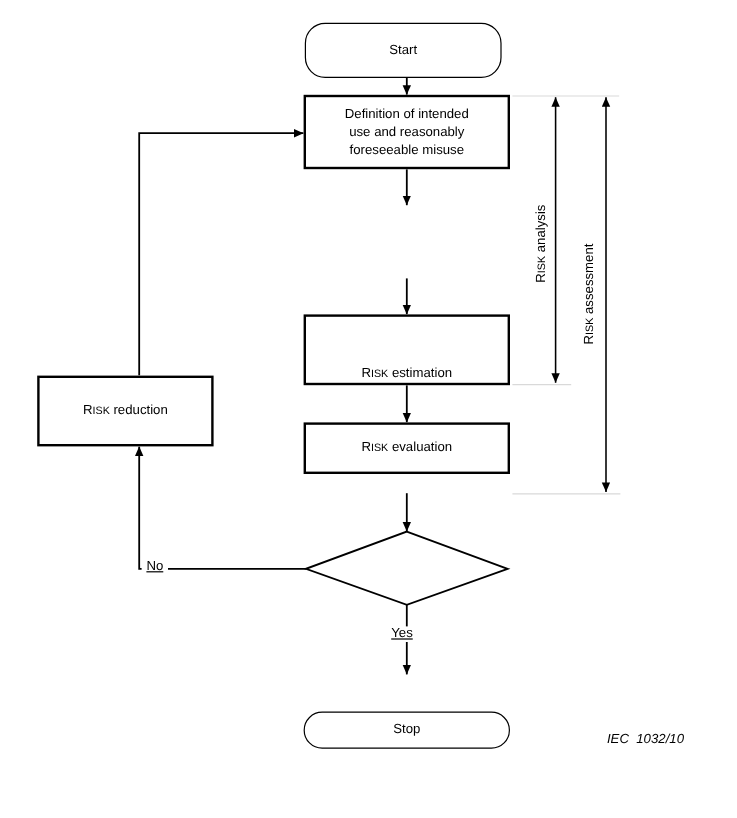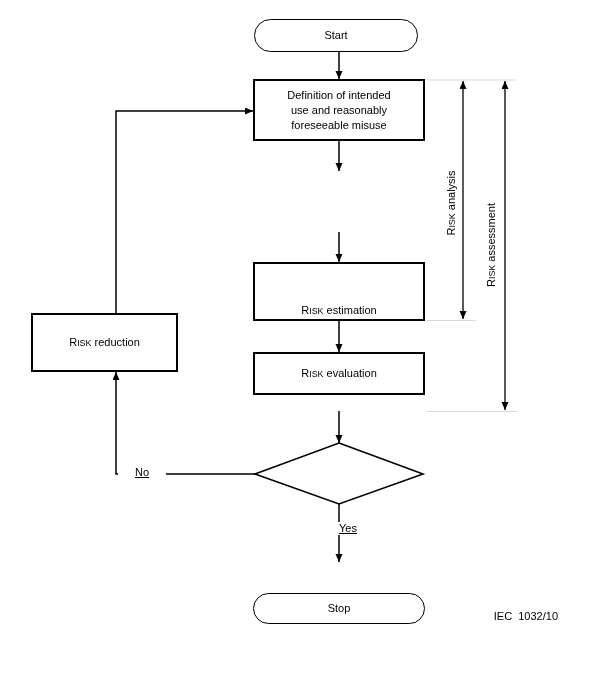--- a/index.html
+++ b/index.html
@@ -27,7 +27,7 @@
   }
   .proc{border:2px solid var(--line);}
   .term{border:1.6px solid var(--line);}
-  .node-start{left:254px;top:19px;width:164px;height:33px;border-radius:17px;}
+  .node-start{left:254px;top:19px;width:164px;height:46px;border-radius:17px;}
   .node-definition{left:253px;top:79px;width:172px;height:62px;}
   .node-hazard{left:253px;top:171px;width:172px;height:61px;}
   .node-estimation{left:253px;top:262px;width:172px;height:59px;justify-content:flex-end;}

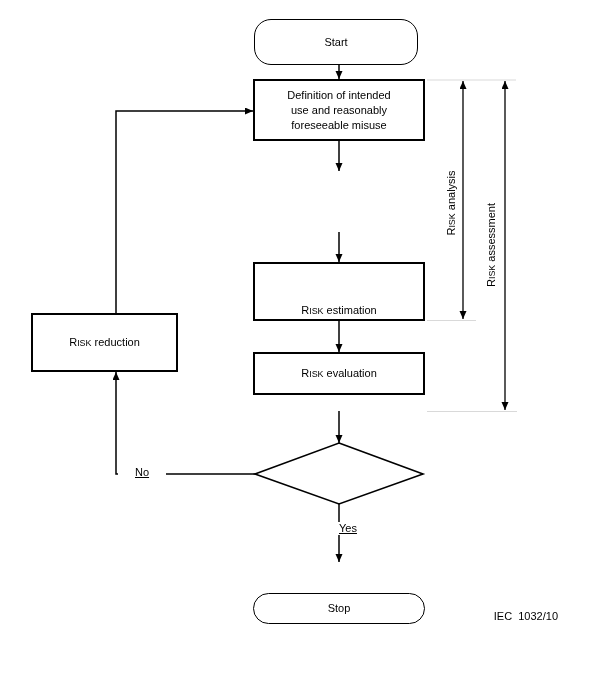--- a/index.html
+++ b/index.html
@@ -38,7 +38,7 @@
 
   .edge-label{
     position:absolute;font-size:11px;line-height:13px;background:var(--bg);
-    padding:0 17px;text-align:left;text-decoration:underline;
+    padding:0 4px;text-align:left;text-decoration:underline;
   }
   .edge-yes{left:322px;top:522px;}
   .edge-no{left:118px;top:466px;}

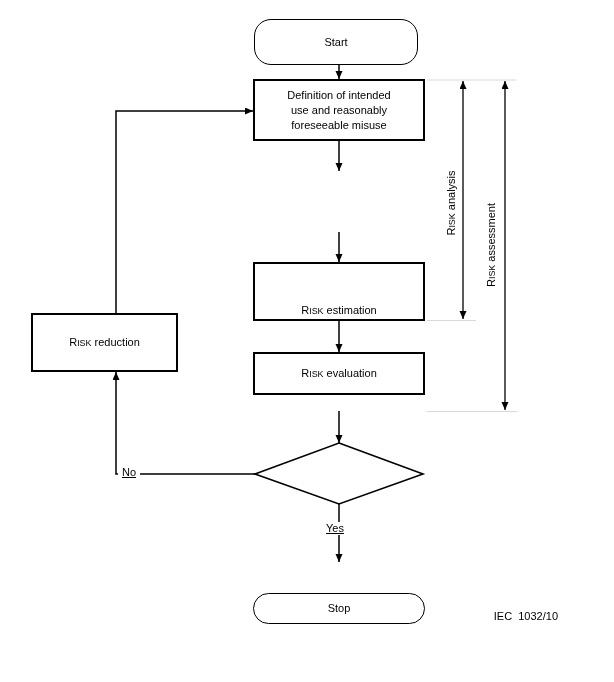--- a/index.html
+++ b/index.html
@@ -51,7 +51,7 @@
   .vlabel-assessment{left:426px;top:238px;}
 
   .credit{
-    position:absolute;top:610px;right:56px;font-size:11px;
+    position:absolute;top:610px;right:44px;font-size:11px;font-style:italic;
     white-space:pre;
   }
   .caption{

